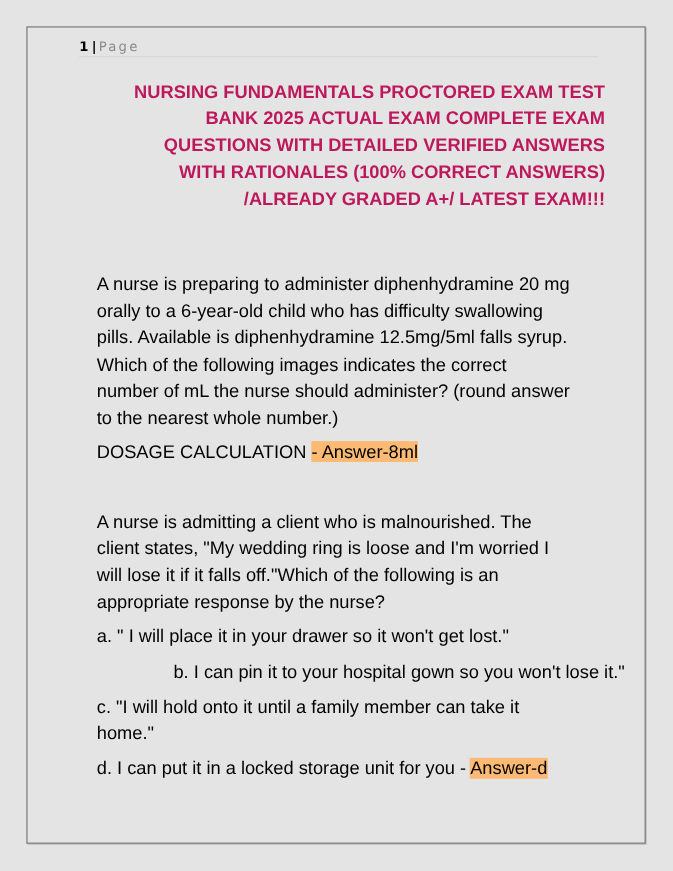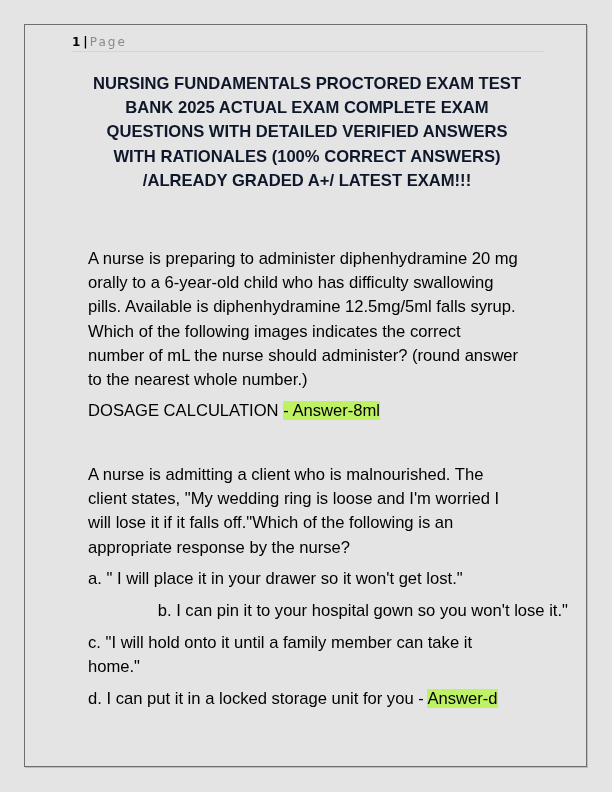--- a/index.html
+++ b/index.html
@@ -54,8 +54,8 @@
       left: 64px;
       top: 72px;
       width: 486px;
-      text-align: center;
-      color: #0f172a;
+      text-align: right;
+      color: #be185d;
       font-weight: bold;
       font-size: 16.6px;
       line-height: 24.2px;

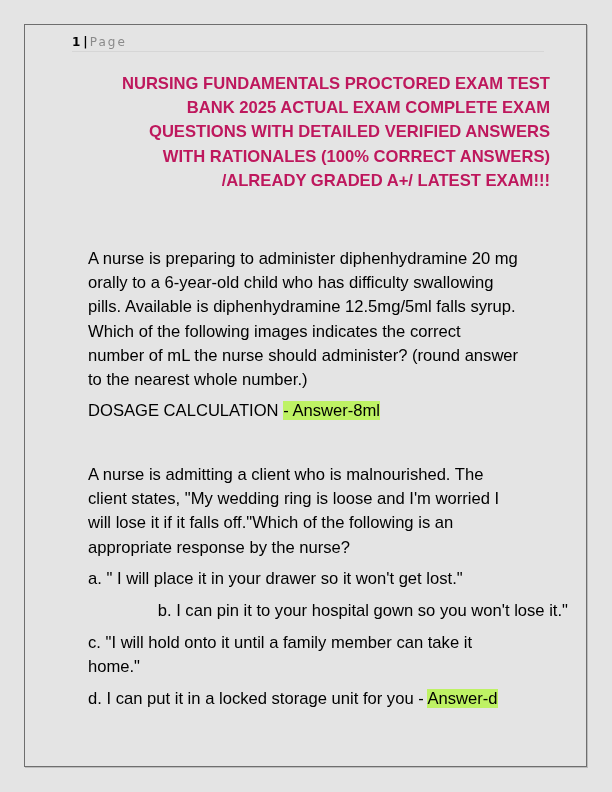--- a/index.html
+++ b/index.html
@@ -79,7 +79,7 @@
       white-space: nowrap;
     }
     .hl {
-      background: #bef264;
+      background: #fdba74;
     }
   </style>
 </head>

